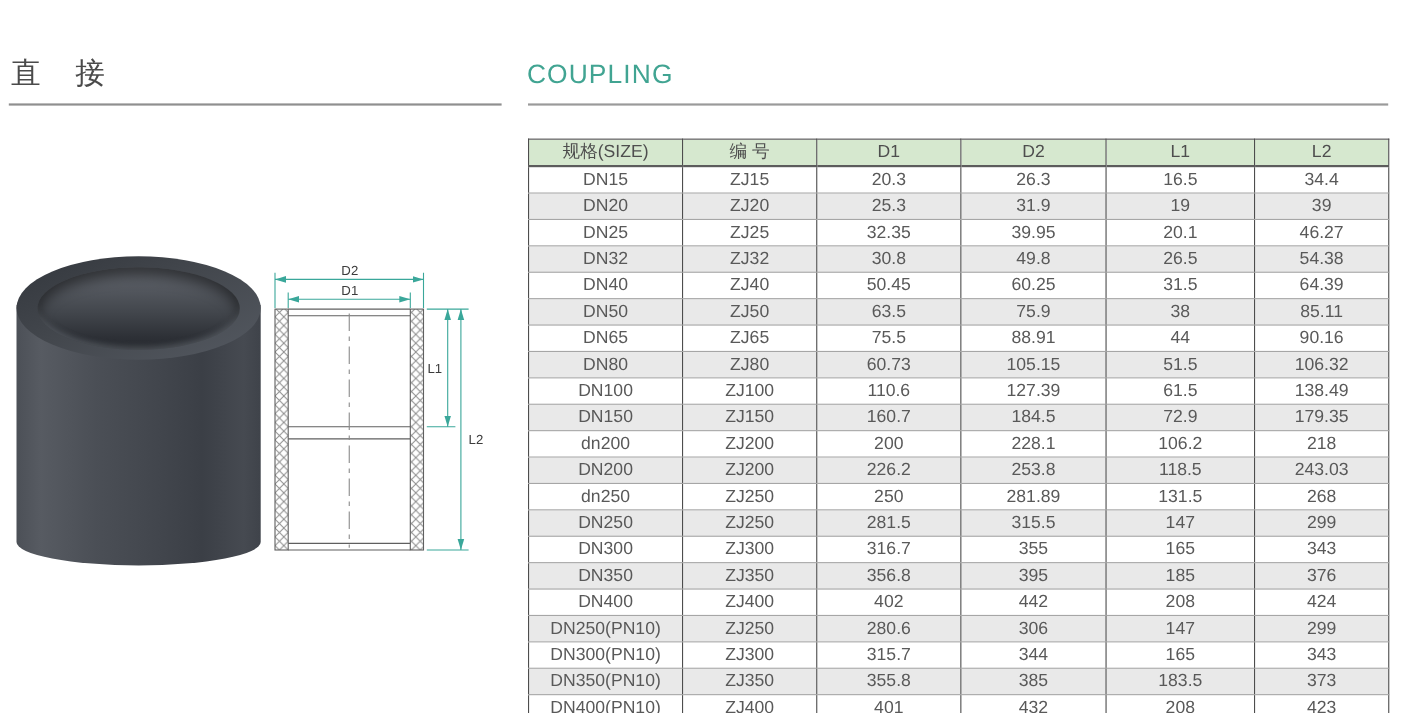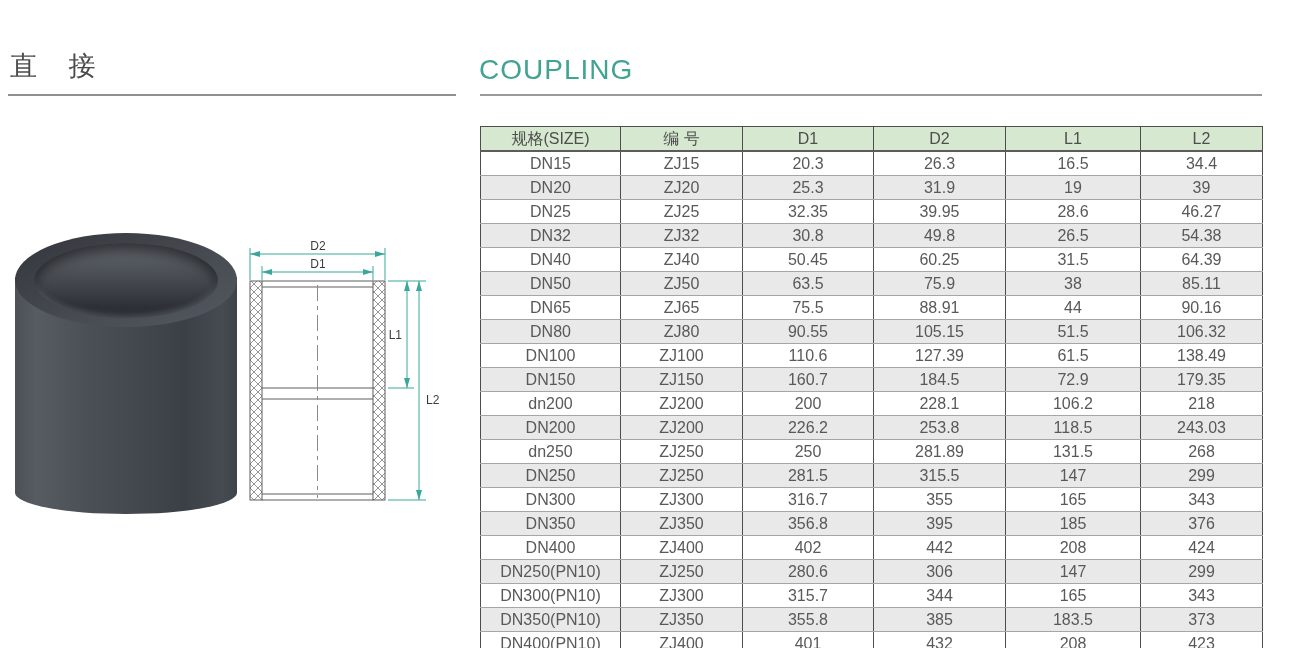--- a/index.html
+++ b/index.html
@@ -11,7 +11,7 @@
   .rule{position:absolute;top:54px;height:2px;background:#8f8f8f;}
   .rule-left{left:8px;width:448px;}
   .rule-right{left:480px;width:782px;background:#9a9a9a;}
-  .title-en{position:absolute;left:479px;top:14px;font-size:28px;color:#41a492;letter-spacing:1px;font-weight:500;}
+  .title-en{position:absolute;left:479px;top:14px;font-size:24px;color:#41a492;letter-spacing:1px;font-weight:500;}
 
   
   .photo{position:absolute;left:15px;top:193px;width:222px;height:283px;}

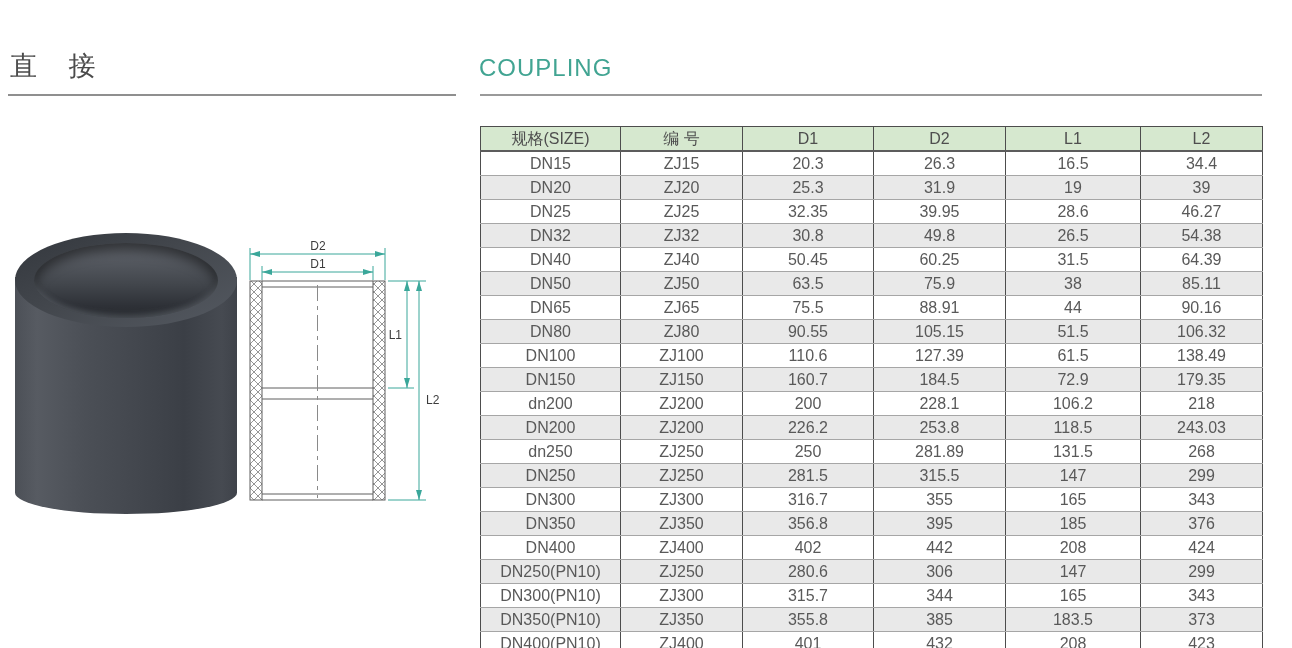--- a/index.html
+++ b/index.html
@@ -147,7 +147,7 @@
           <td>ZJ25</td>
           <td>32.35</td>
           <td>39.95</td>
-          <td>28.6</td>
+          <td>20.1</td>
           <td>46.27</td>
         </tr>
         <tr>

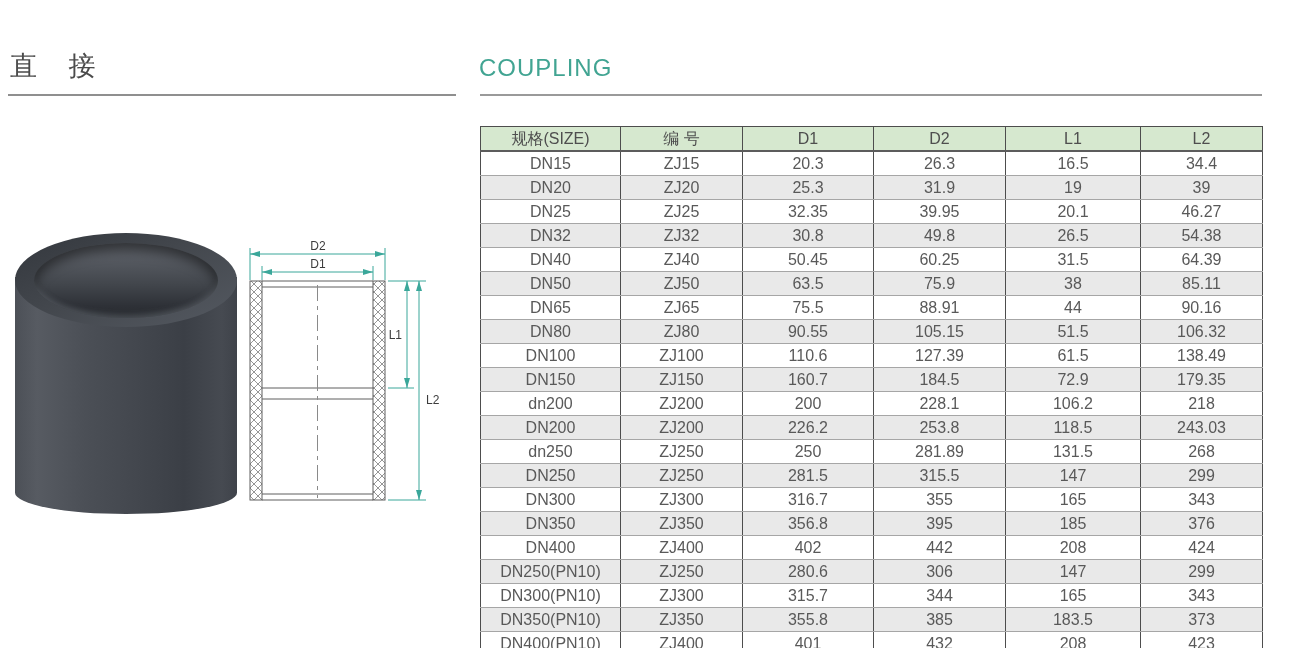--- a/index.html
+++ b/index.html
@@ -185,7 +185,7 @@
         <tr>
           <td>DN80</td>
           <td>ZJ80</td>
-          <td>90.55</td>
+          <td>60.73</td>
           <td>105.15</td>
           <td>51.5</td>
           <td>106.32</td>

